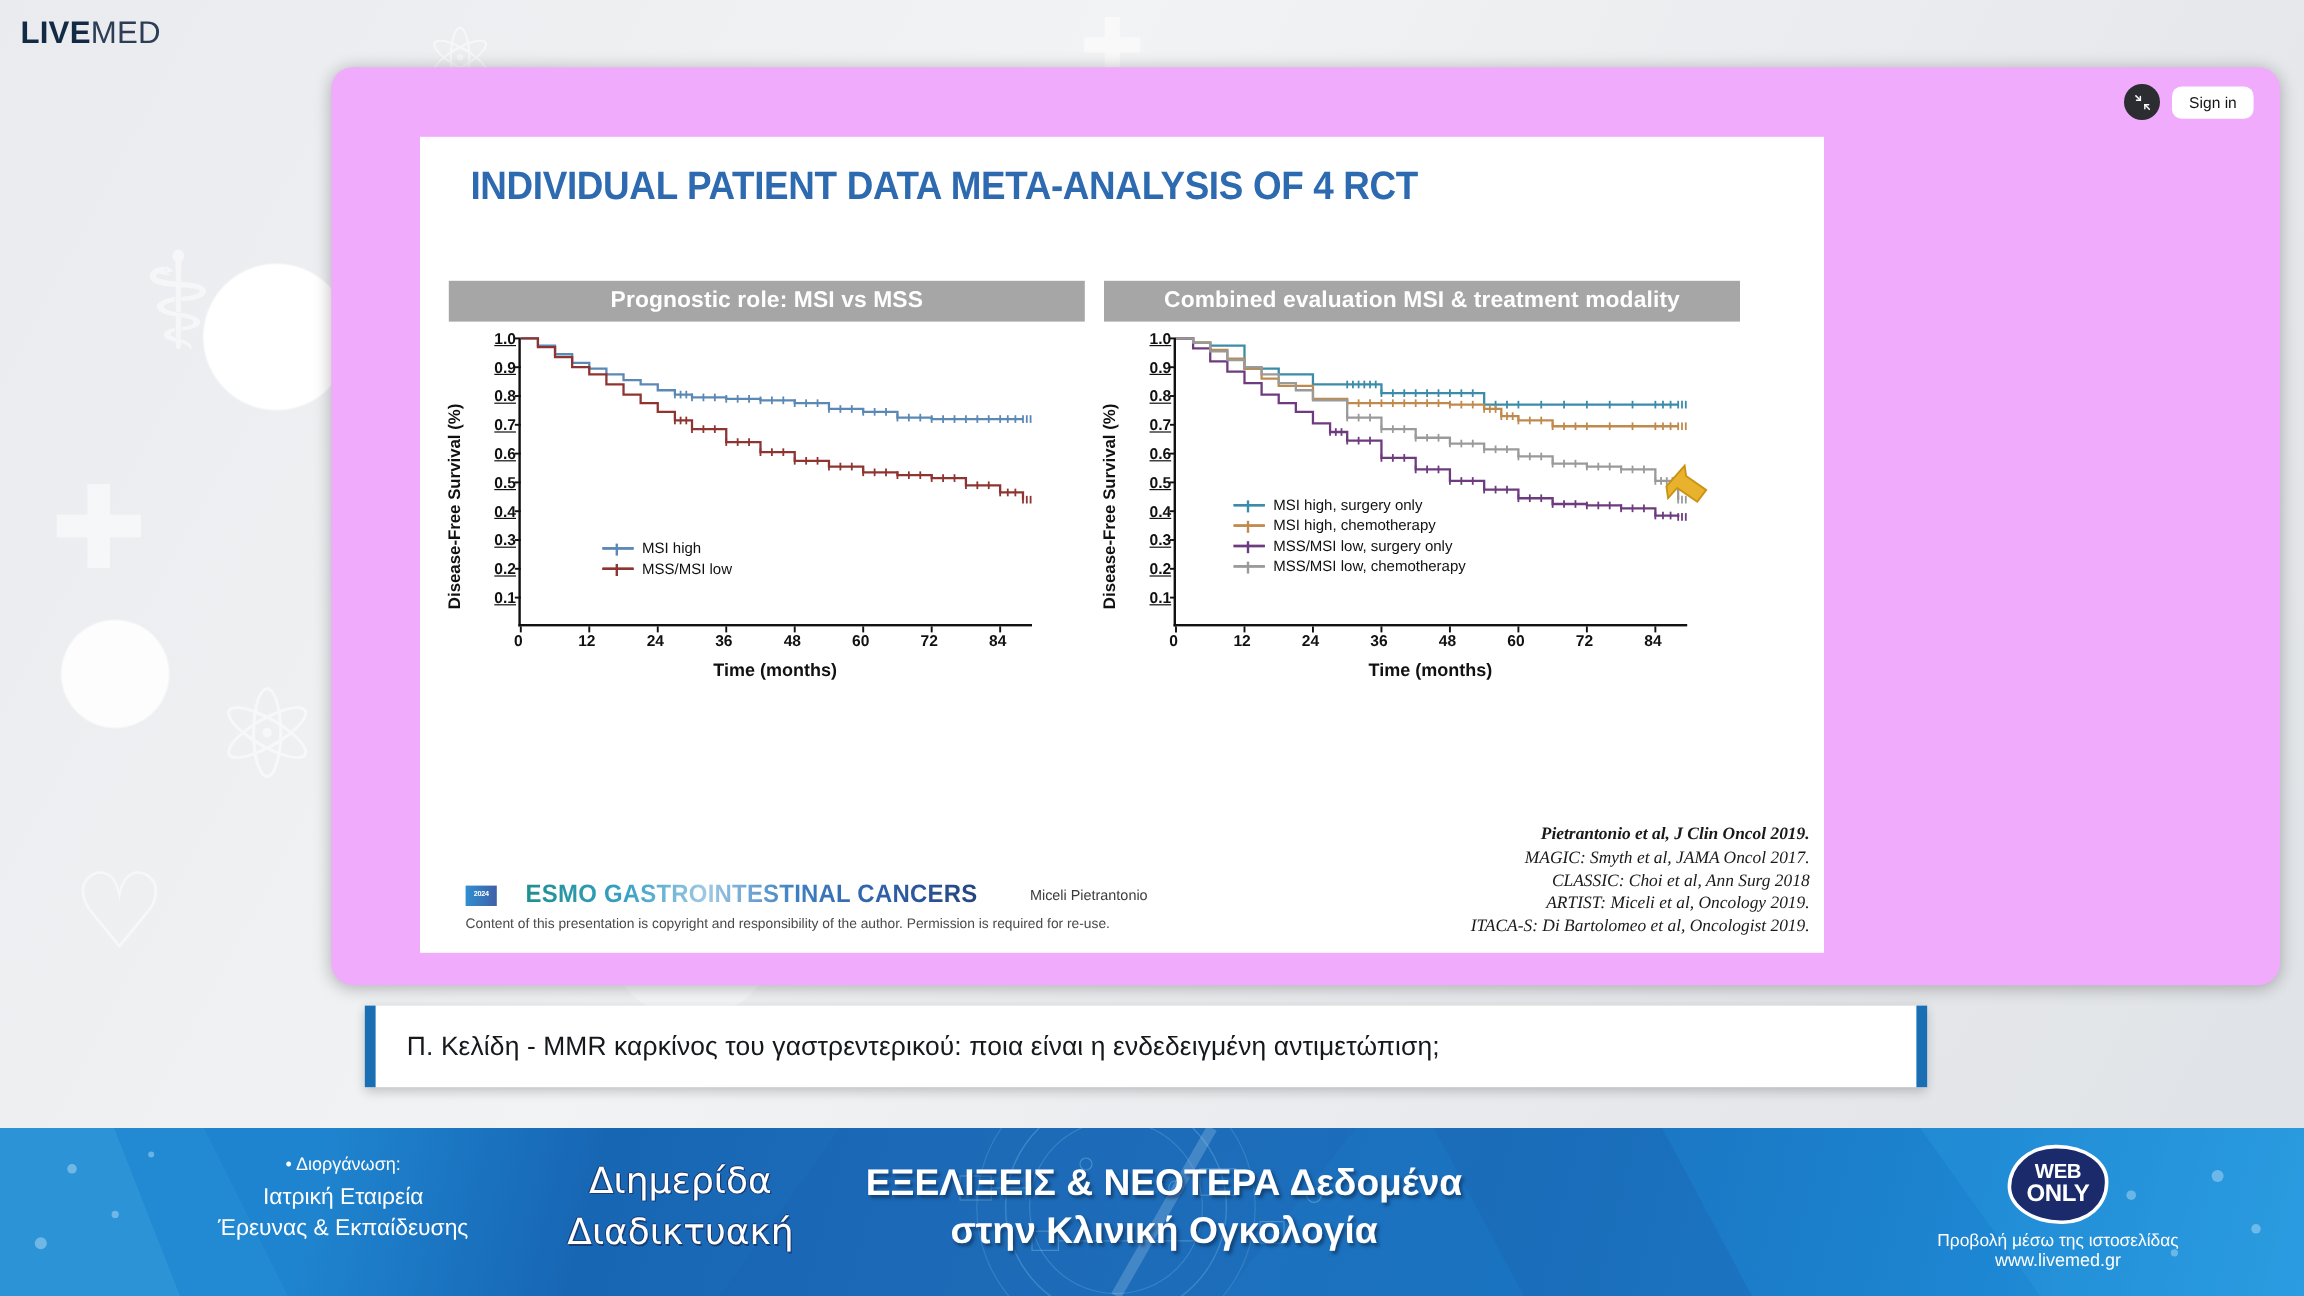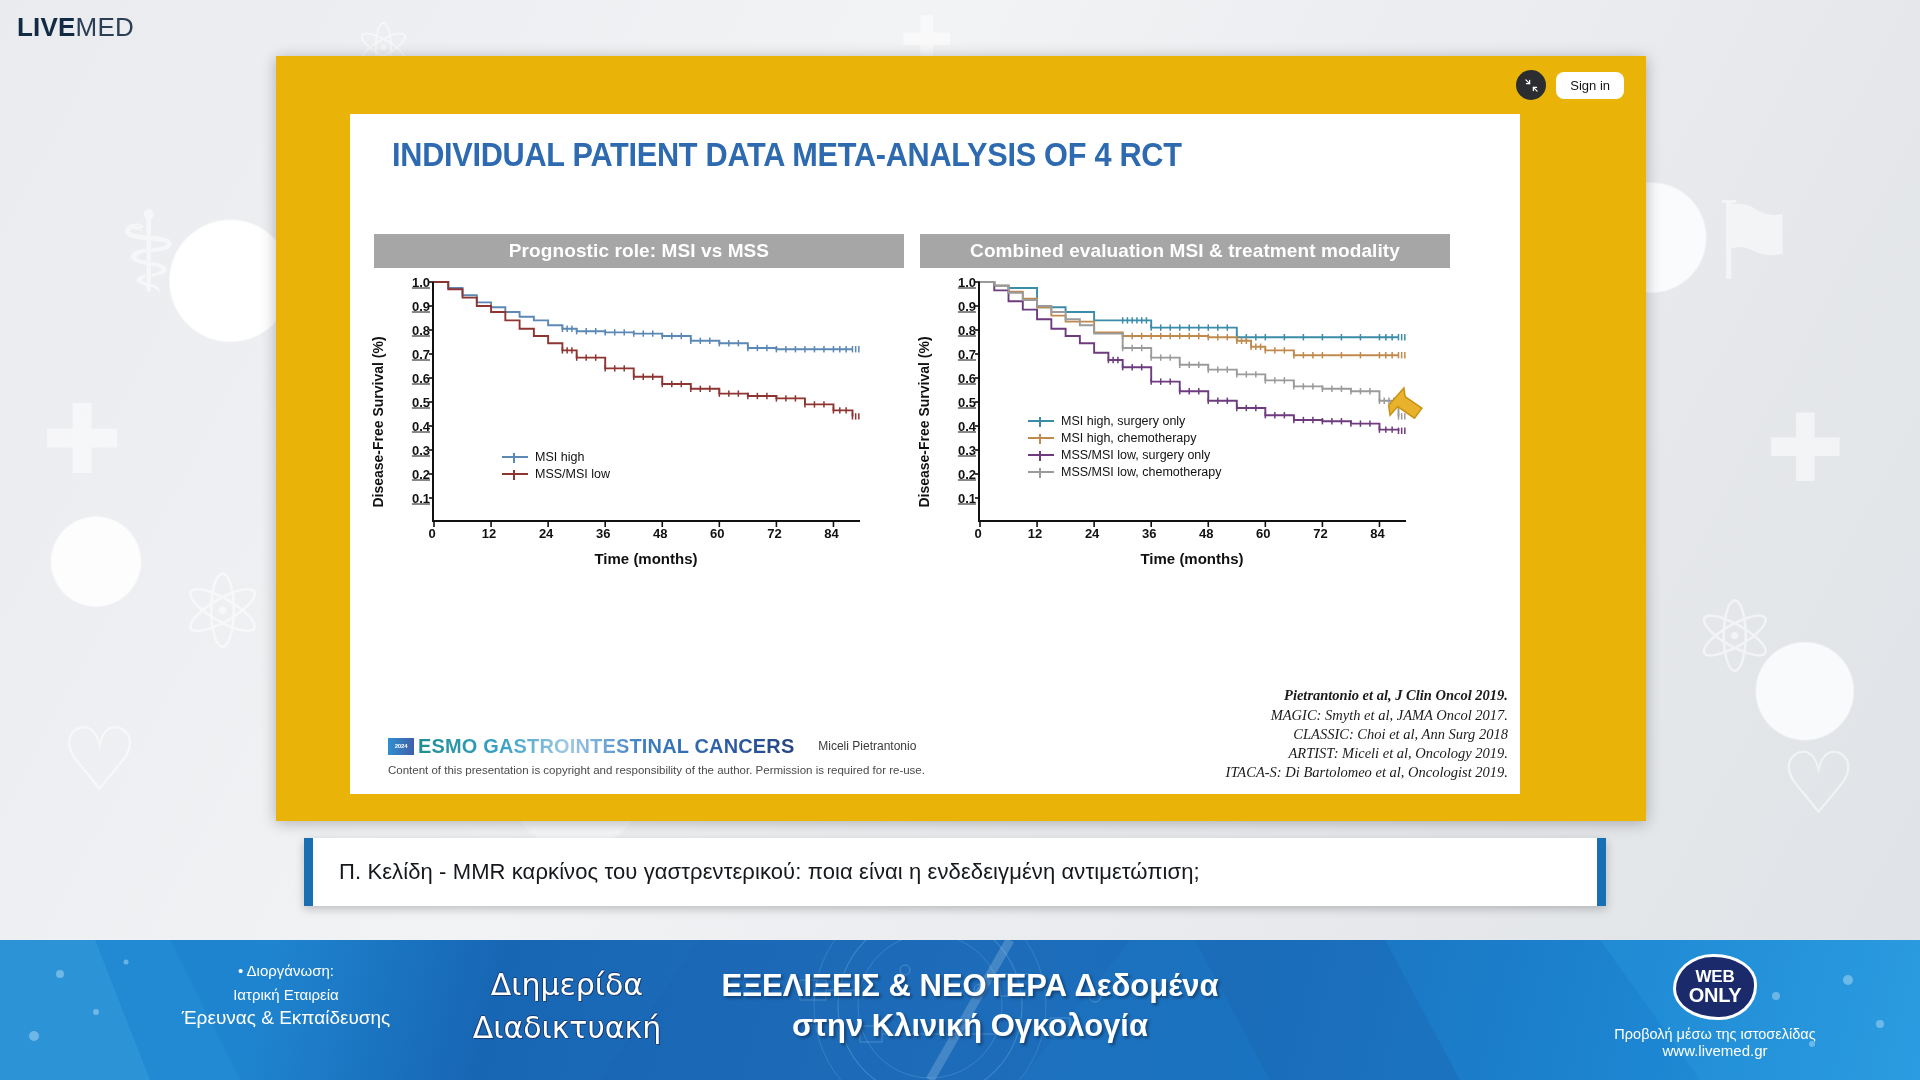--- a/index.html
+++ b/index.html
@@ -46,10 +46,11 @@
   #player {
     position: absolute;
     left: 276px; top: 56px;
-    width: 1370px; height: 765px;
-    background: #eab308;
+    width: 1624px; height: 765px;
+    background: #f0abfc;
     z-index: 4;
     box-shadow: 0 2px 14px rgba(0,0,0,.28);
+    border-radius: 18px;
   }
   #player-topbar {
     position: absolute; left: 0; top: 0; width: 100%; height: 58px;

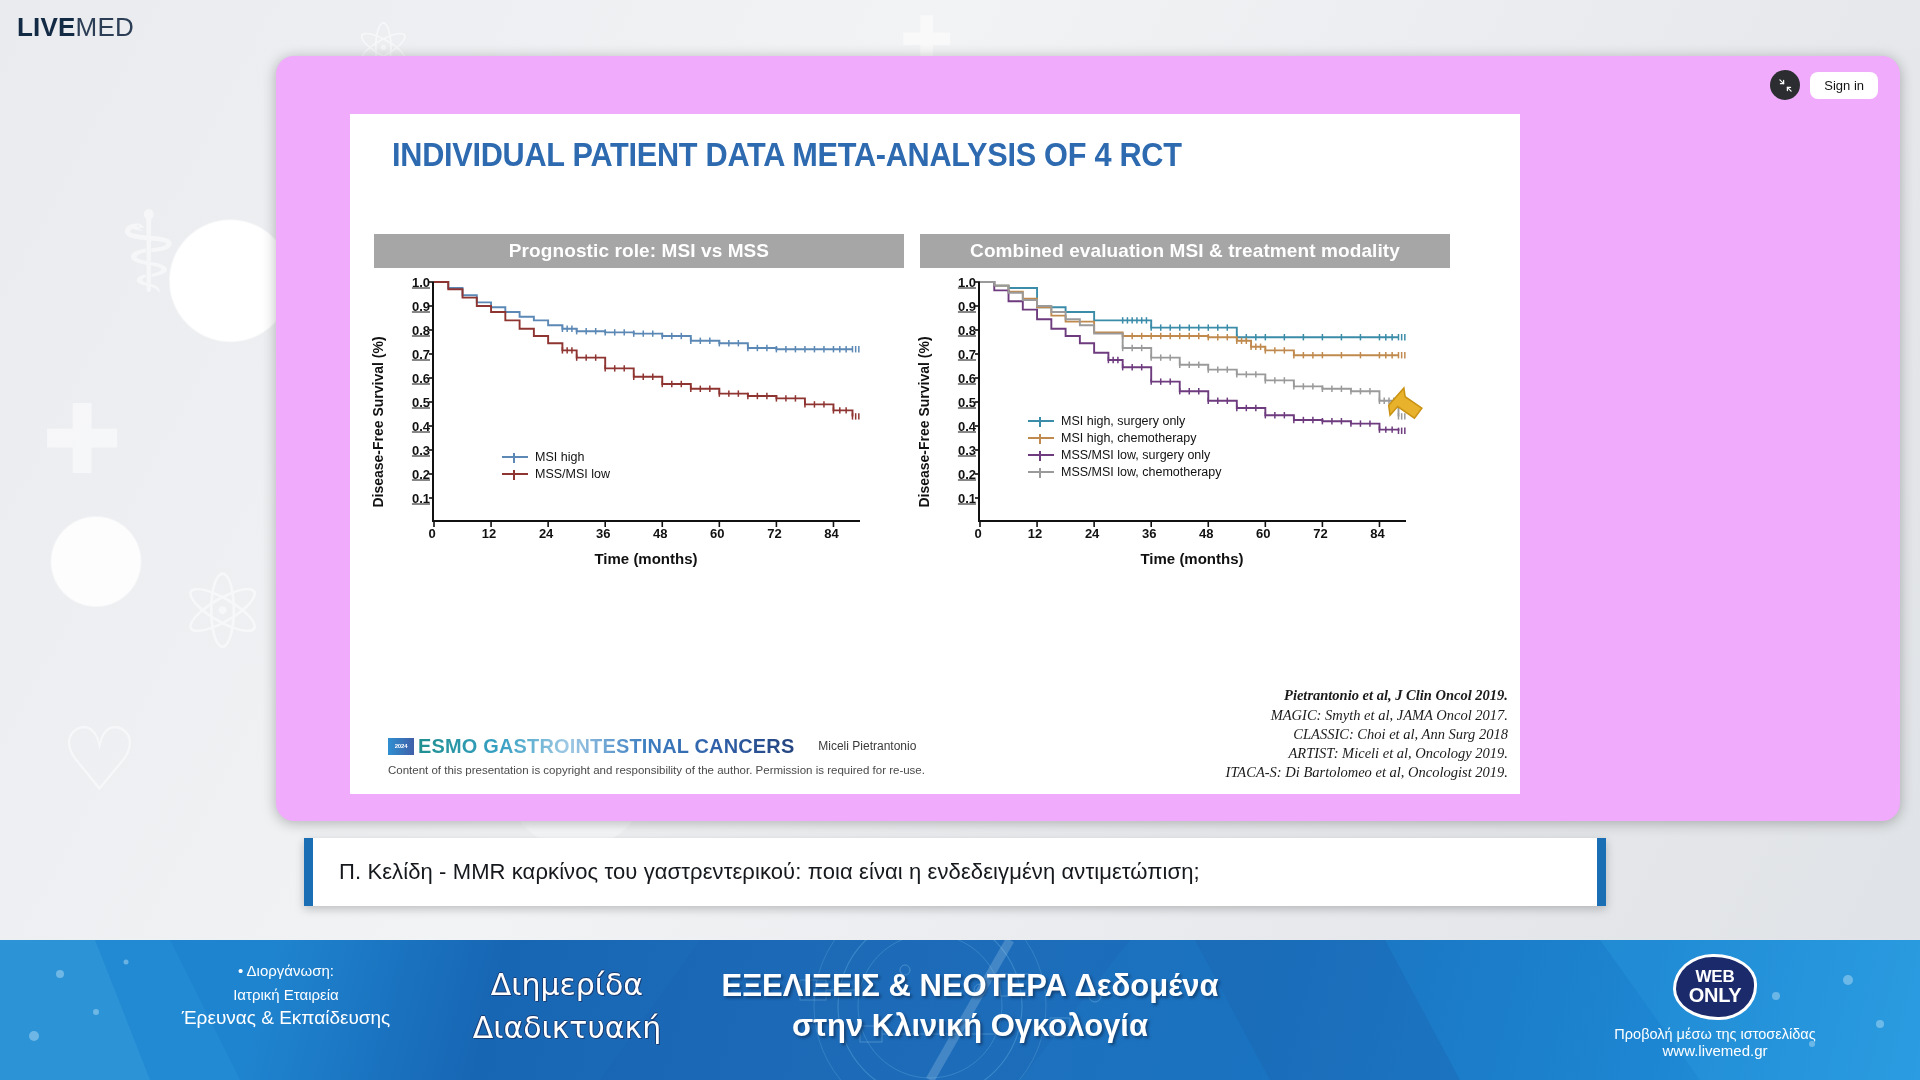--- a/index.html
+++ b/index.html
@@ -177,7 +177,7 @@
   #esmo-footer {
     position: absolute; left: 38px; bottom: 18px; width: 640px;
   }
-  #esmo-logo-row { display: flex; align-items: center; gap: 4px; }
+  #esmo-logo-row { display: flex; align-items: center; gap: 24px; }
   #esmo-mark {
     width: 26px; height: 17px;
     background: linear-gradient(90deg, #2f8fd0, #3f5fa8);

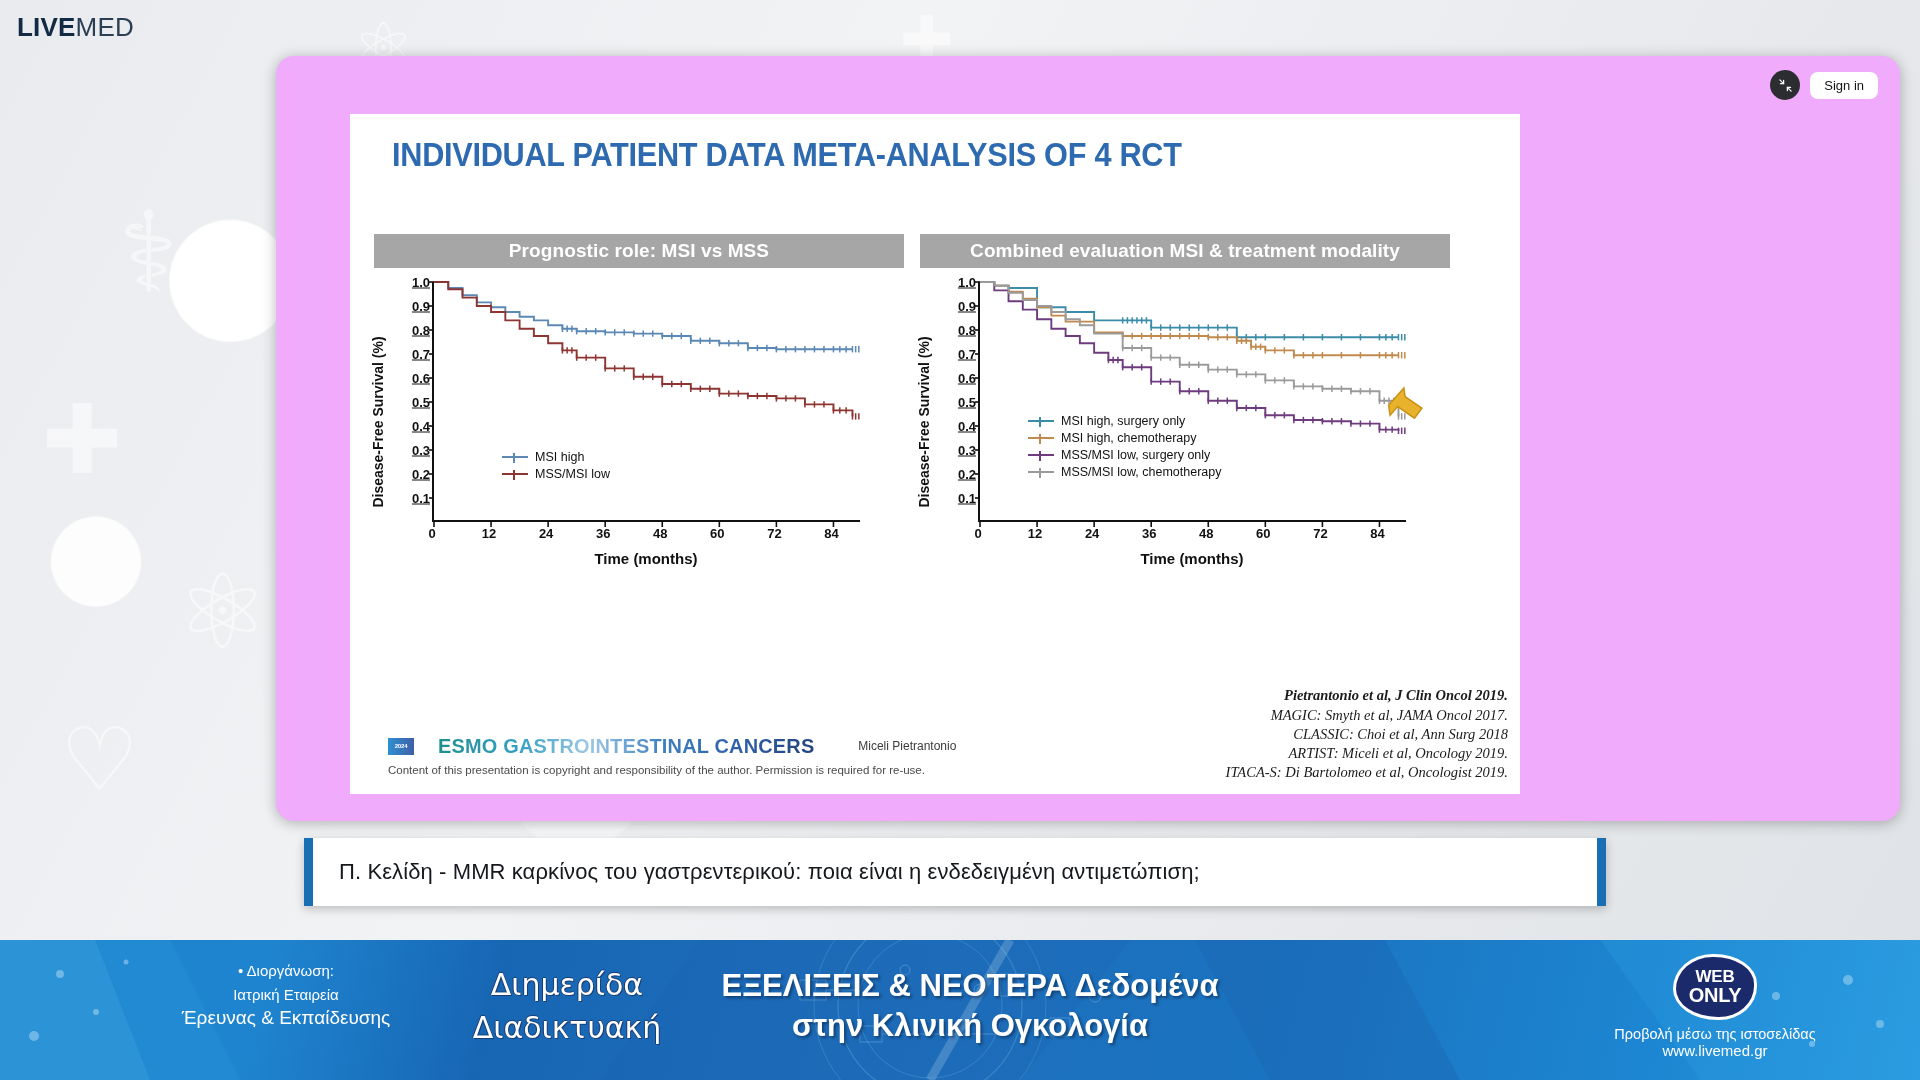--- a/index.html
+++ b/index.html
@@ -239,7 +239,7 @@
     color: #ffffff;
   }
   #banner-left .org-label { font-size: 15px; margin-bottom: 6px; }
-  #banner-left .org-1 { font-size: 15px; line-height: 1.35; }
+  #banner-left .org-1 { font-size: 19px; line-height: 1.35; }
   #banner-left .org-2 { font-size: 19px; line-height: 1.35; }
 
   #banner-webinar {

